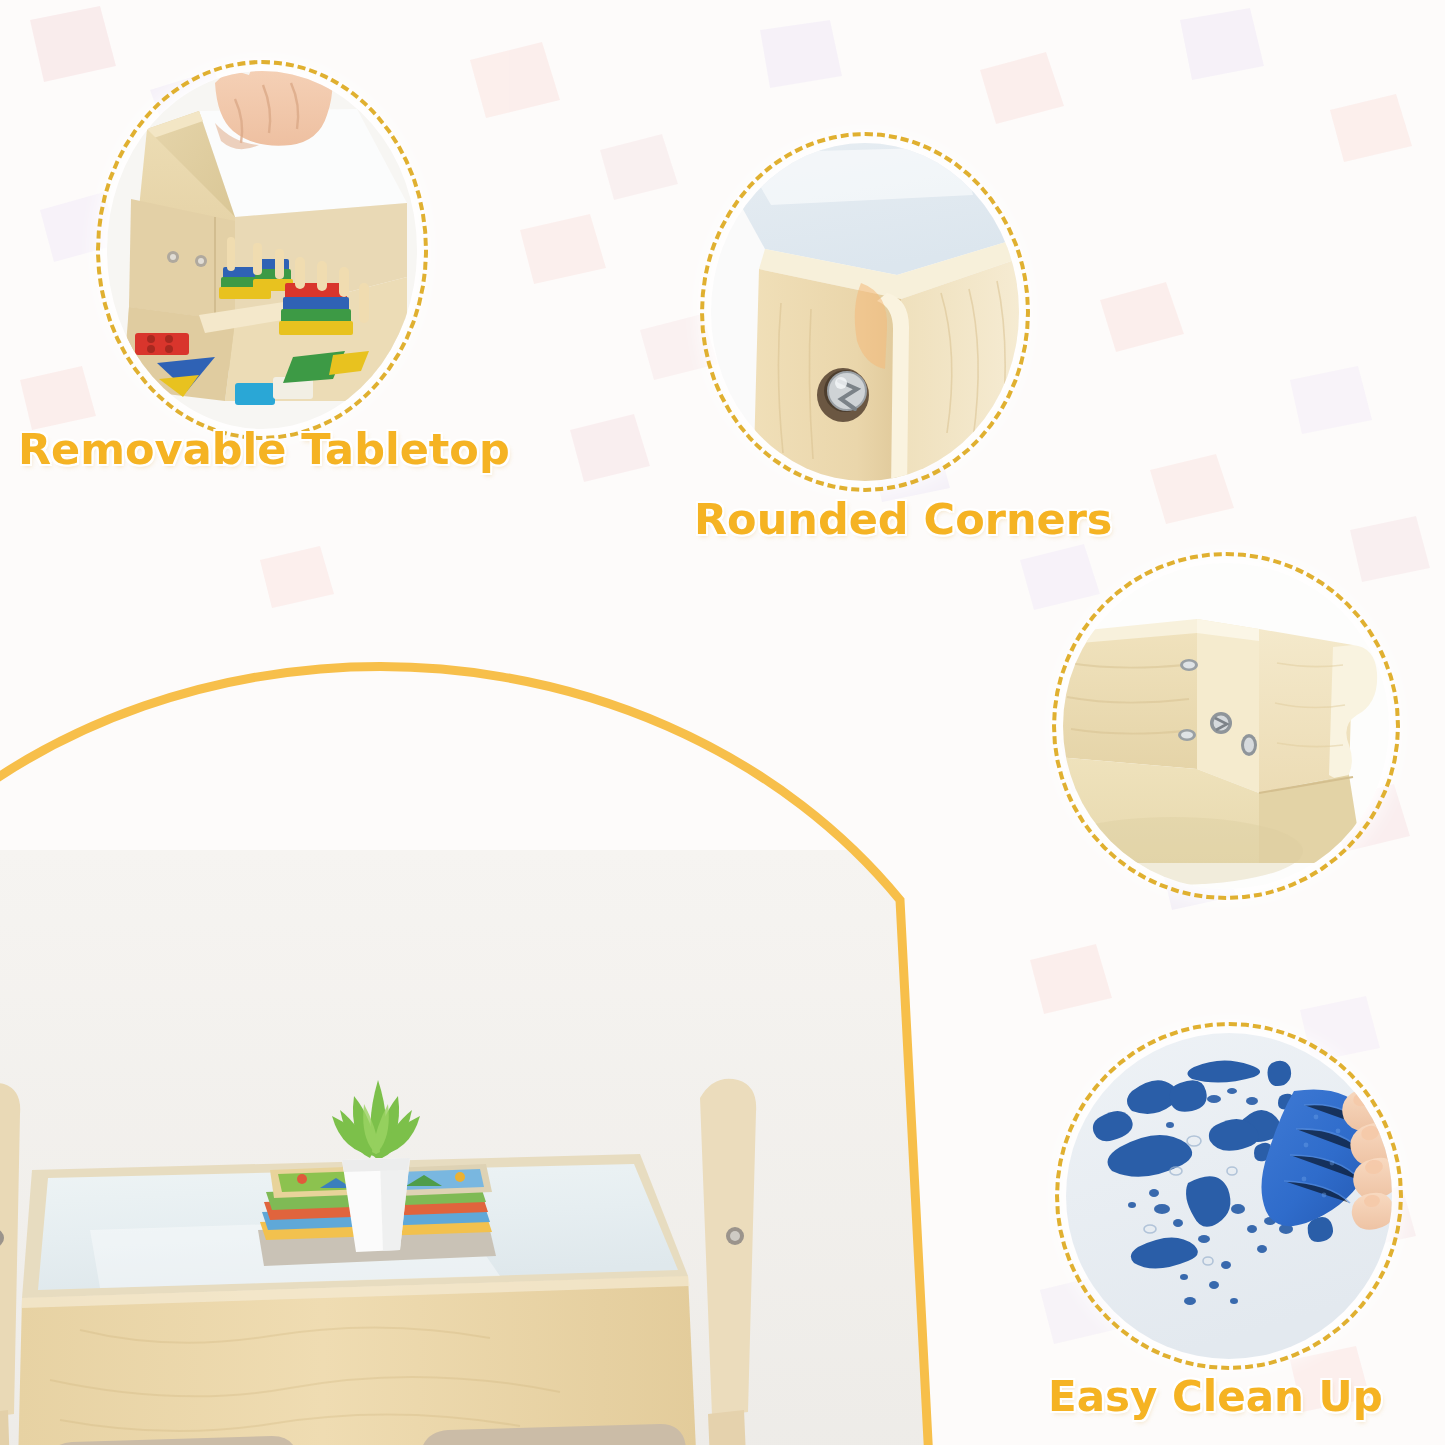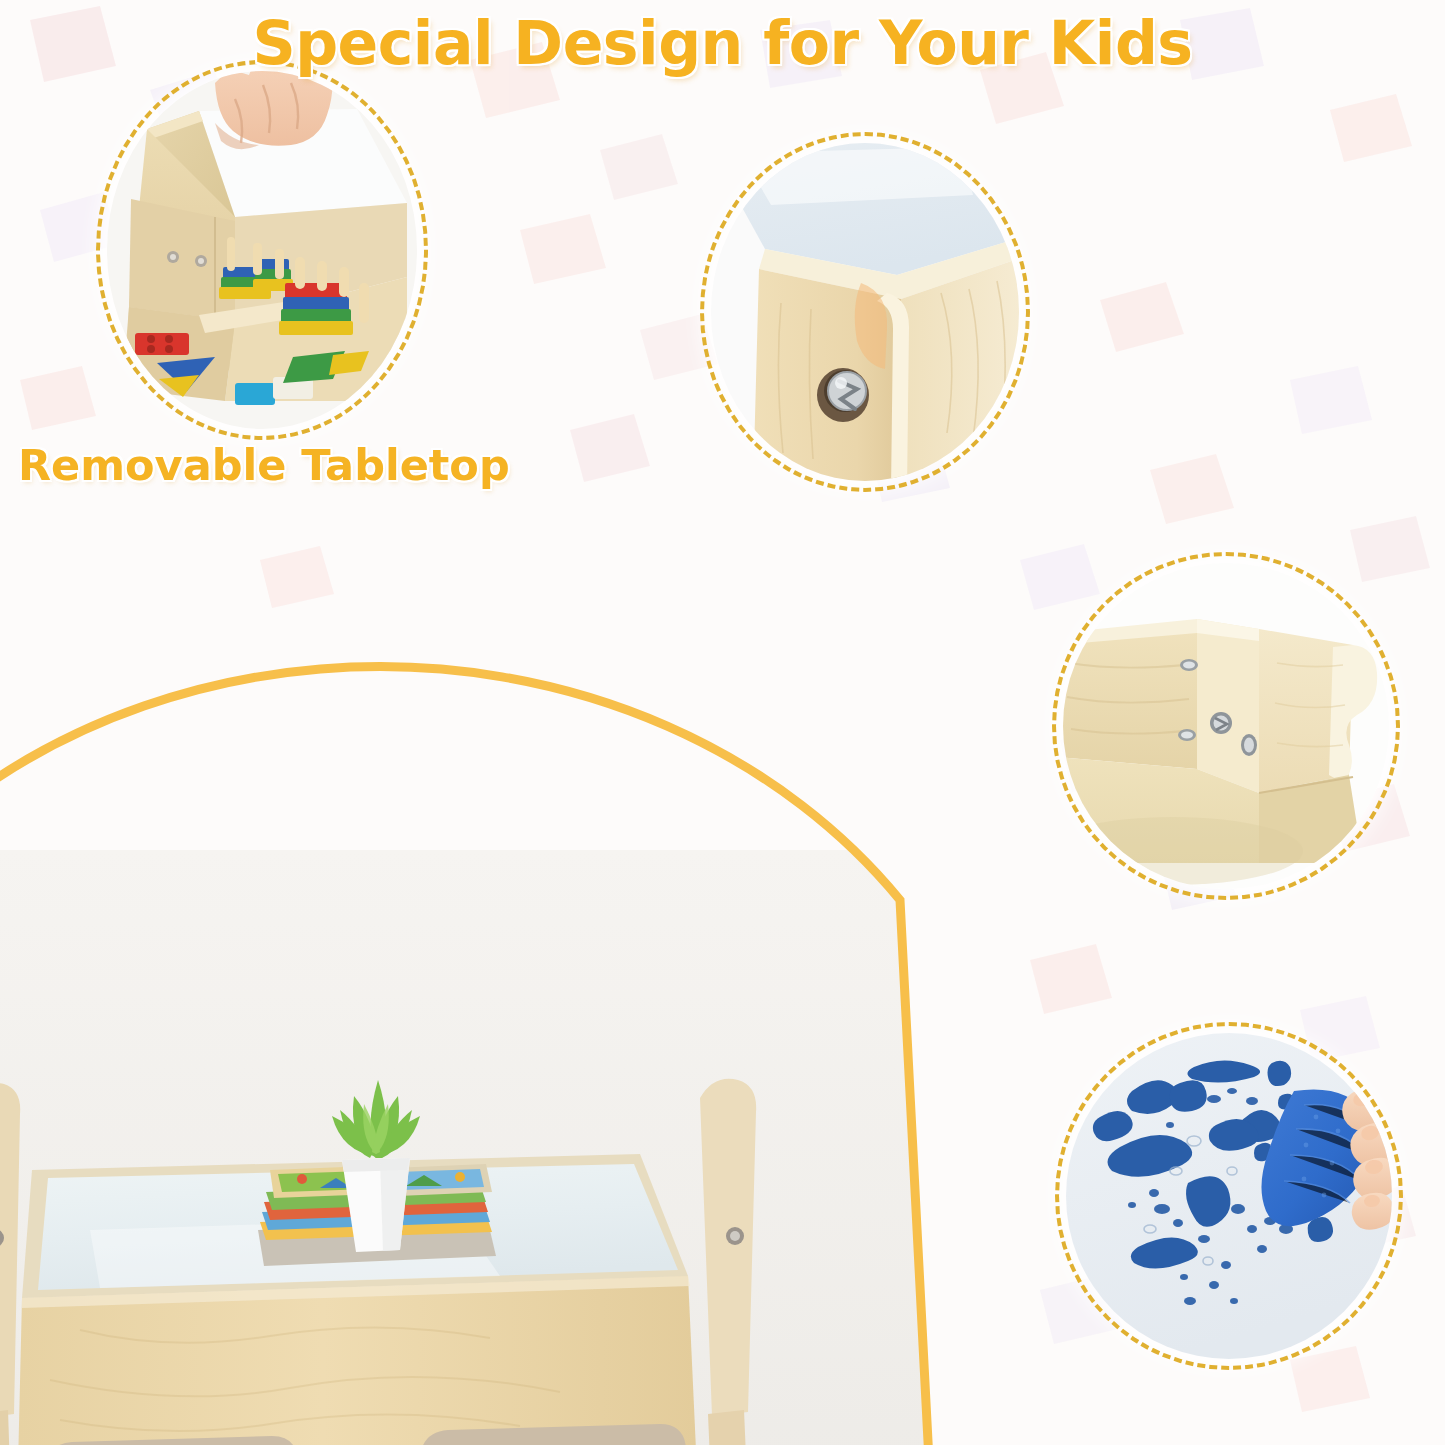--- a/index.html
+++ b/index.html
@@ -123,7 +123,6 @@
     </svg>
   </div>
 
-  <div class="title">Special Design for Your Kids</div>
 
   <div class="main-photo">
     <svg viewBox="0 0 1040 1010" preserveAspectRatio="none">

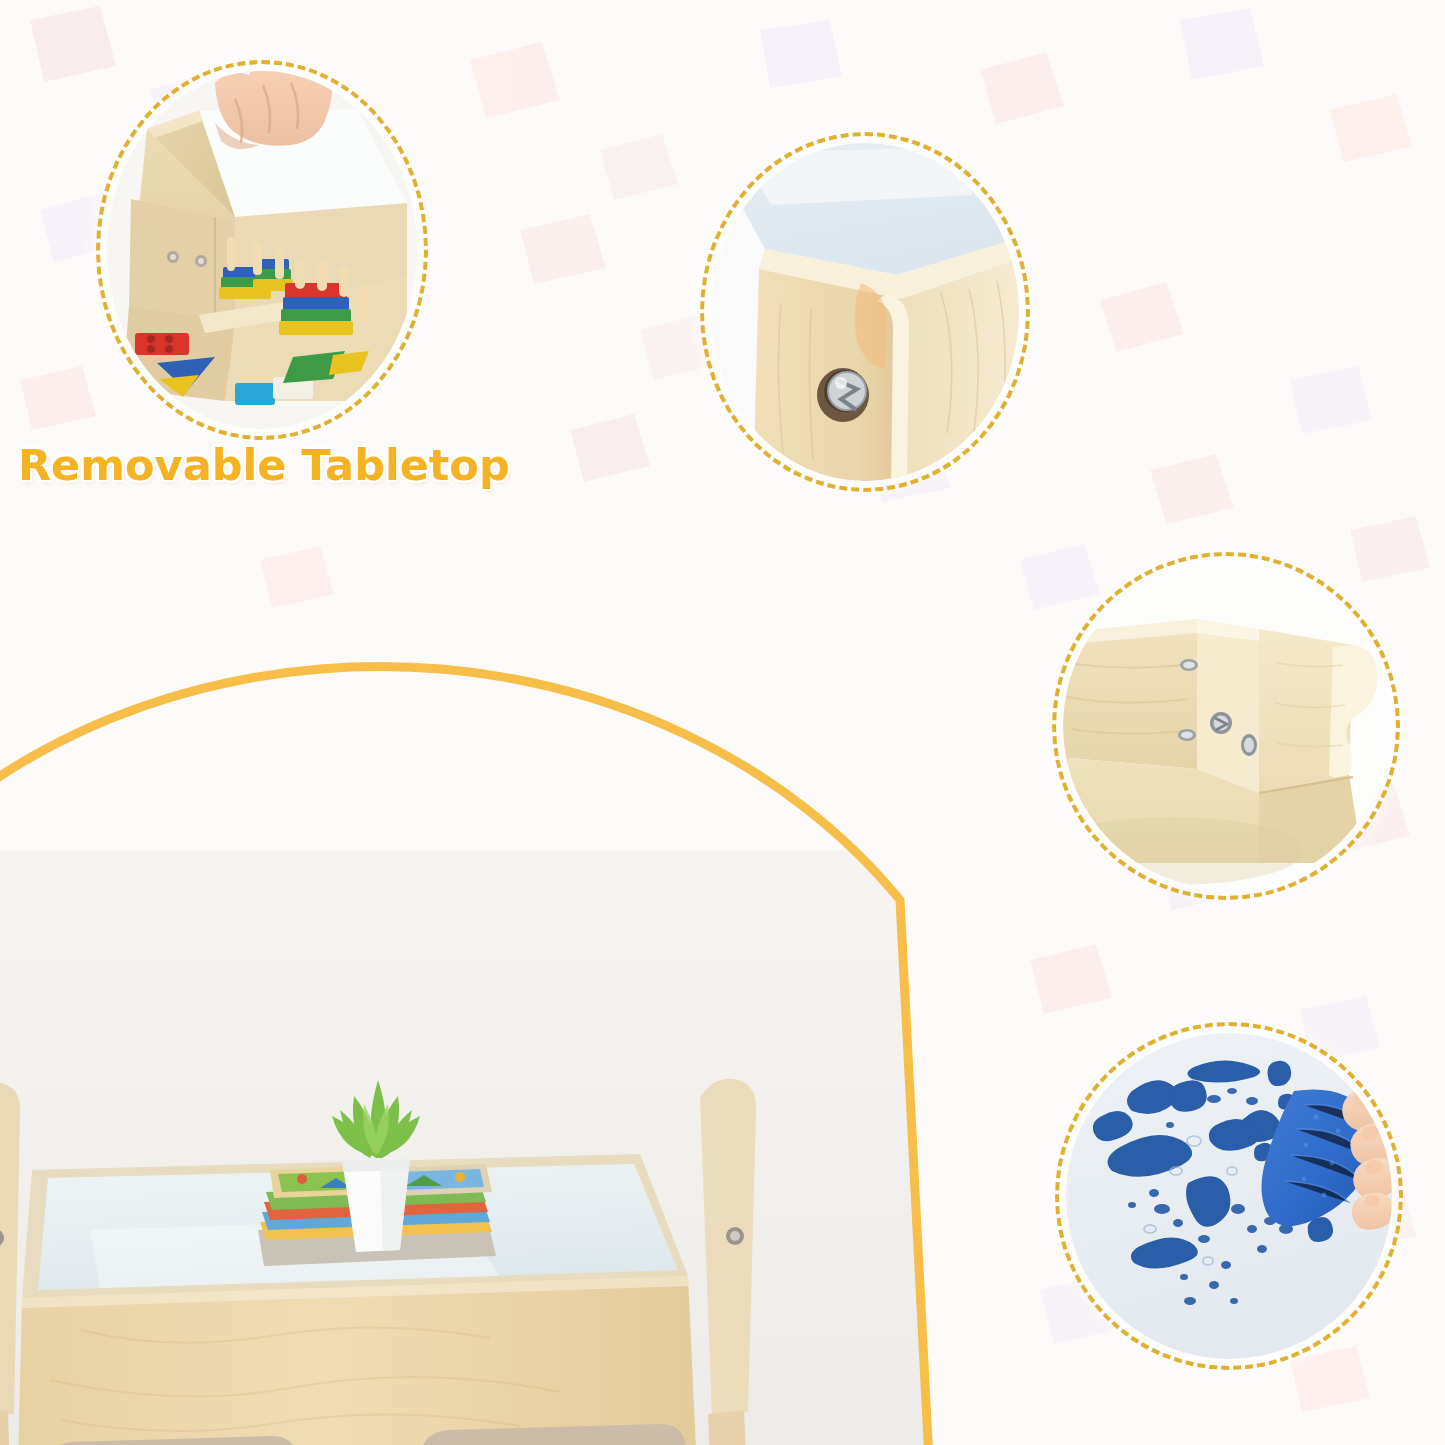--- a/index.html
+++ b/index.html
@@ -42,7 +42,6 @@
       2px 0 0 #fff,-2px 0 0 #fff,0 2px 0 #fff,0 -2px 0 #fff,
       2px 2px 0 #fff,-2px 2px 0 #fff,2px -2px 0 #fff,-2px -2px 0 #fff,
       2px 3px 4px rgba(225,170,70,.25);
-    margin-top: 16px;
   }
   #lbl-removable{left:18px;top:424px;font-size:43px;}
   #lbl-rounded  {left:694px;top:494px;font-size:43px;}

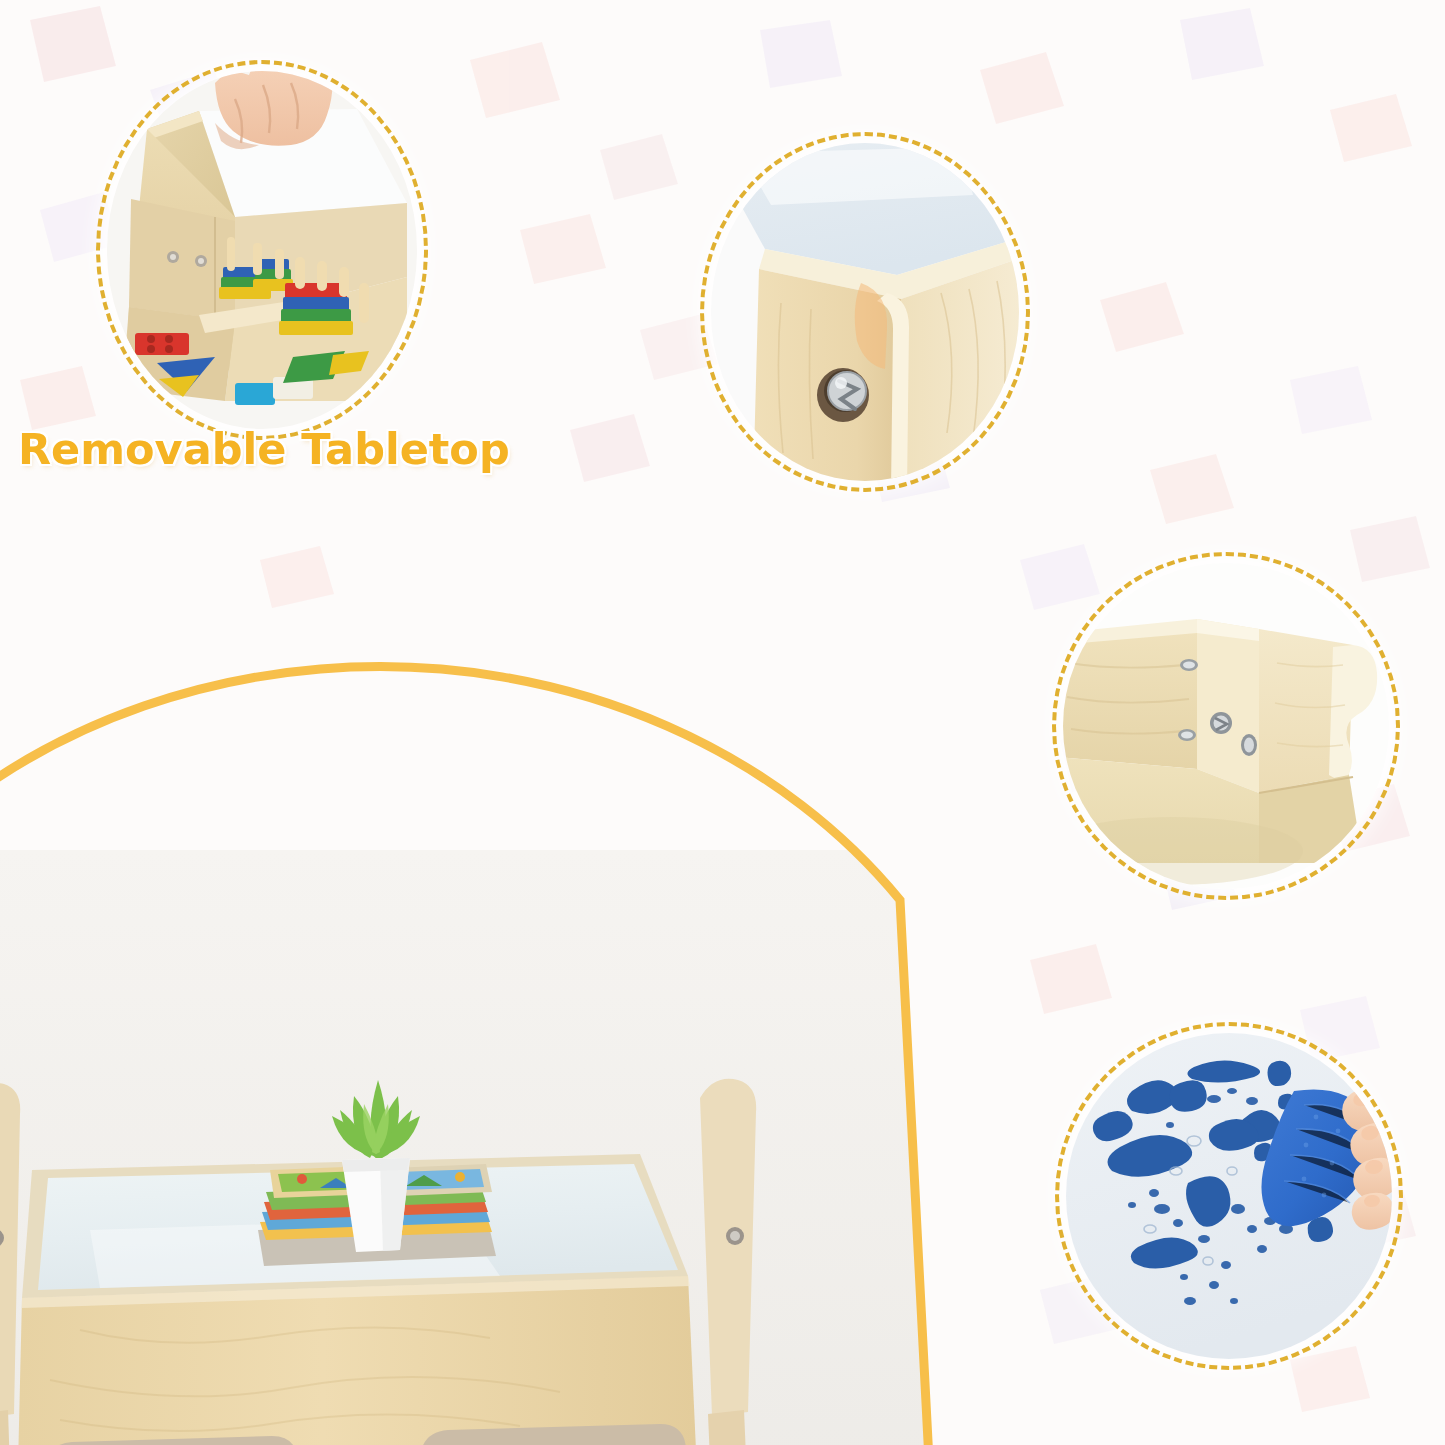--- a/index.html
+++ b/index.html
@@ -429,6 +429,7 @@
     </div>
     <div class="ring"></div>
   </div>
+  <div class="flabel" id="lbl-rounded">Rounded Corners</div>
 
   <div class="inset" id="inset-baffle">
     <div class="photo">

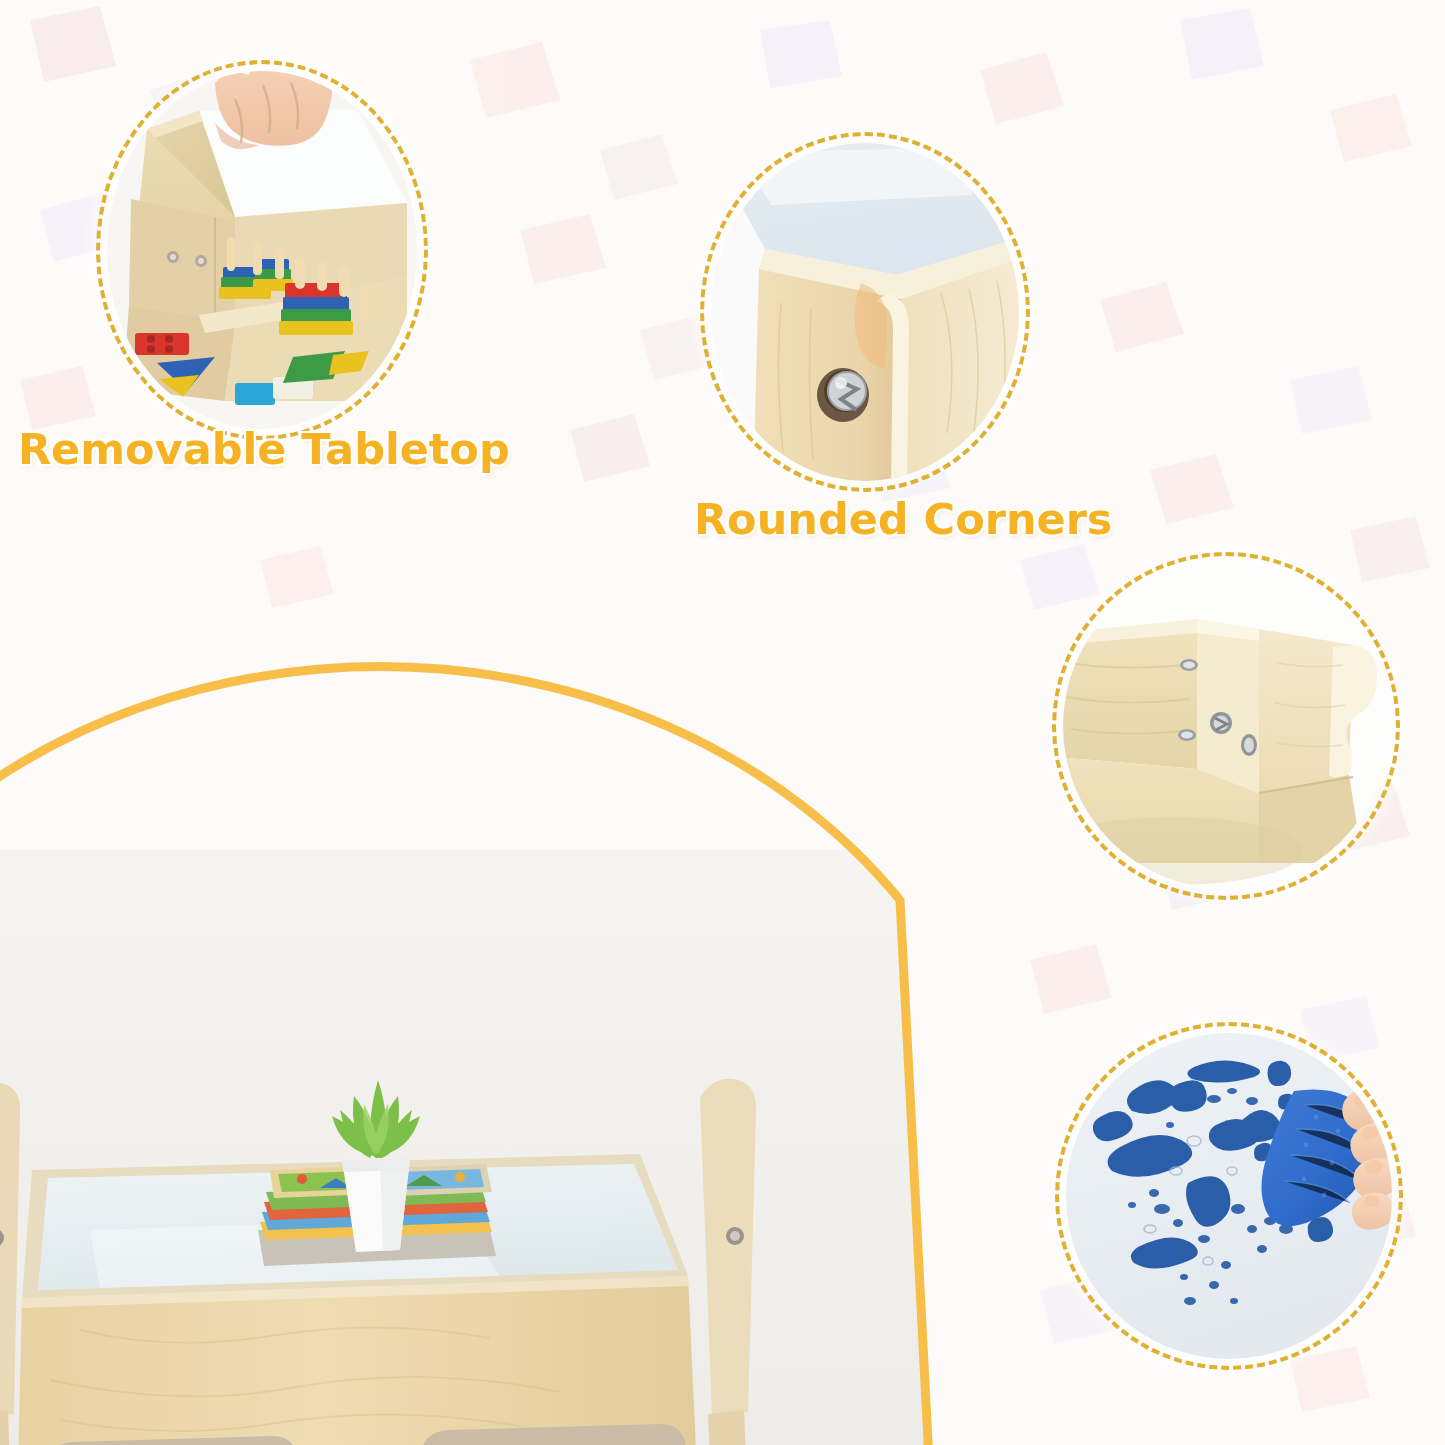--- a/index.html
+++ b/index.html
@@ -590,6 +590,7 @@
     </div>
     <div class="ring"></div>
   </div>
+  <div class="flabel" id="lbl-clean">Easy Clean Up</div>
 
 </div>
 

